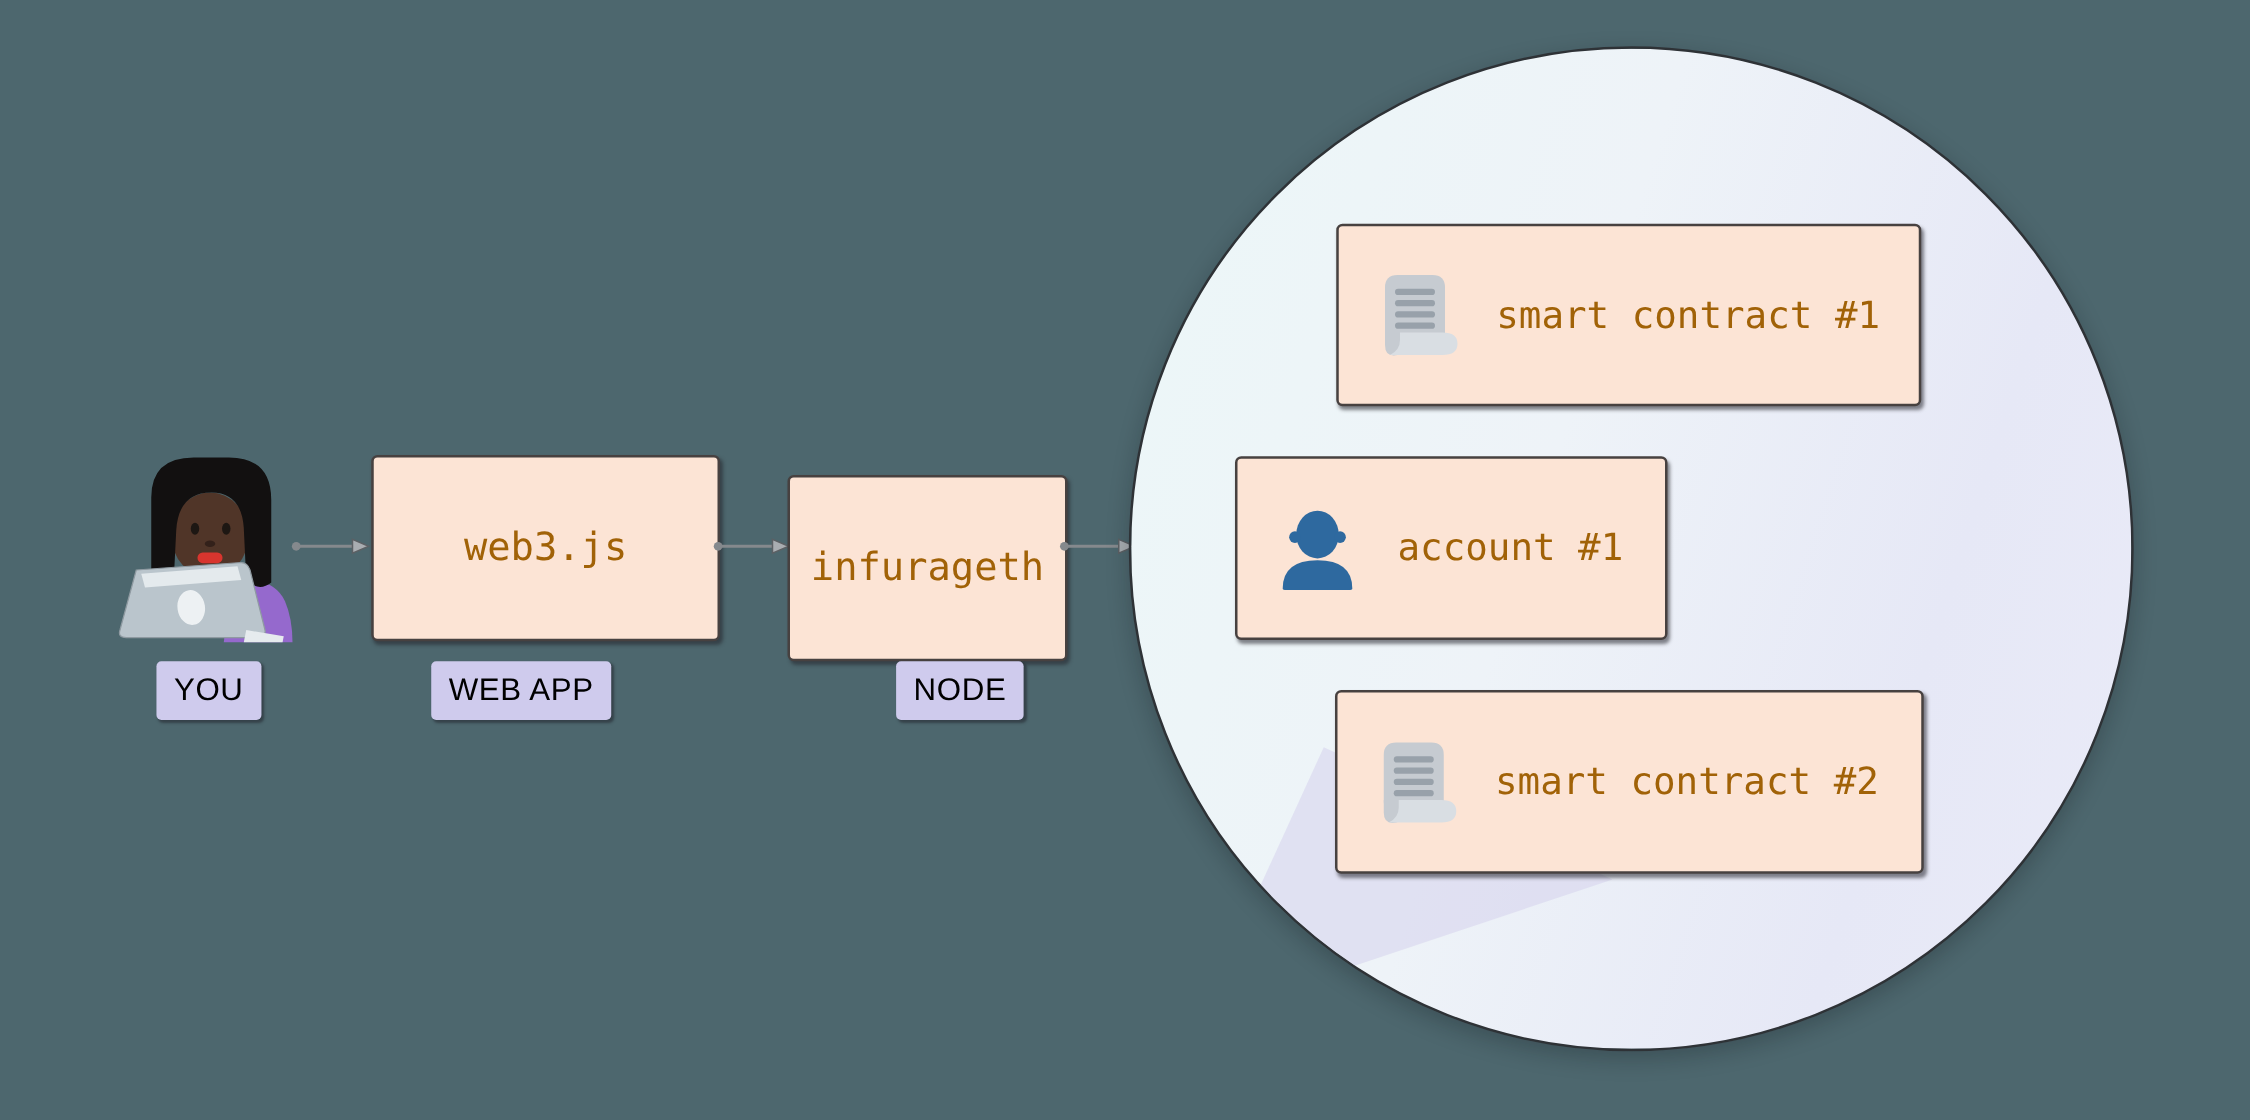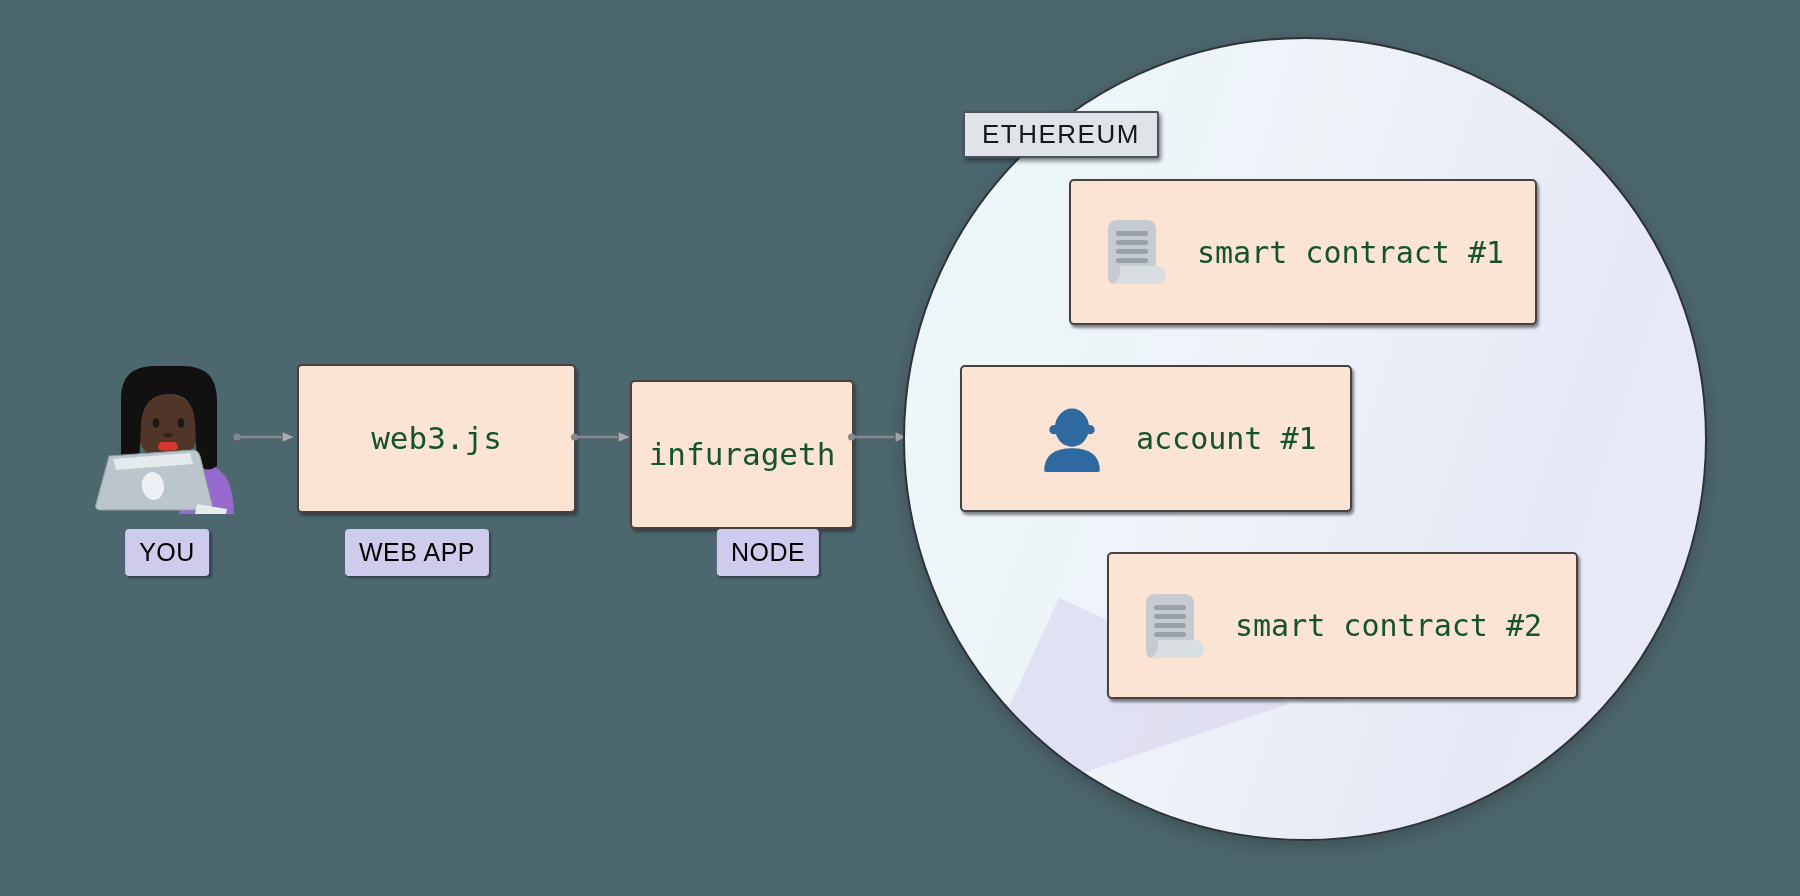--- a/index.html
+++ b/index.html
@@ -125,7 +125,6 @@
   <div id="ethereum-circle">
     <div class="facet"></div>
   </div>
-  <div id="ethereum-tag">ETHEREUM</div>
 
   <div class="peach-box item-box" id="box-sc1">
     <div class="icon-cell">

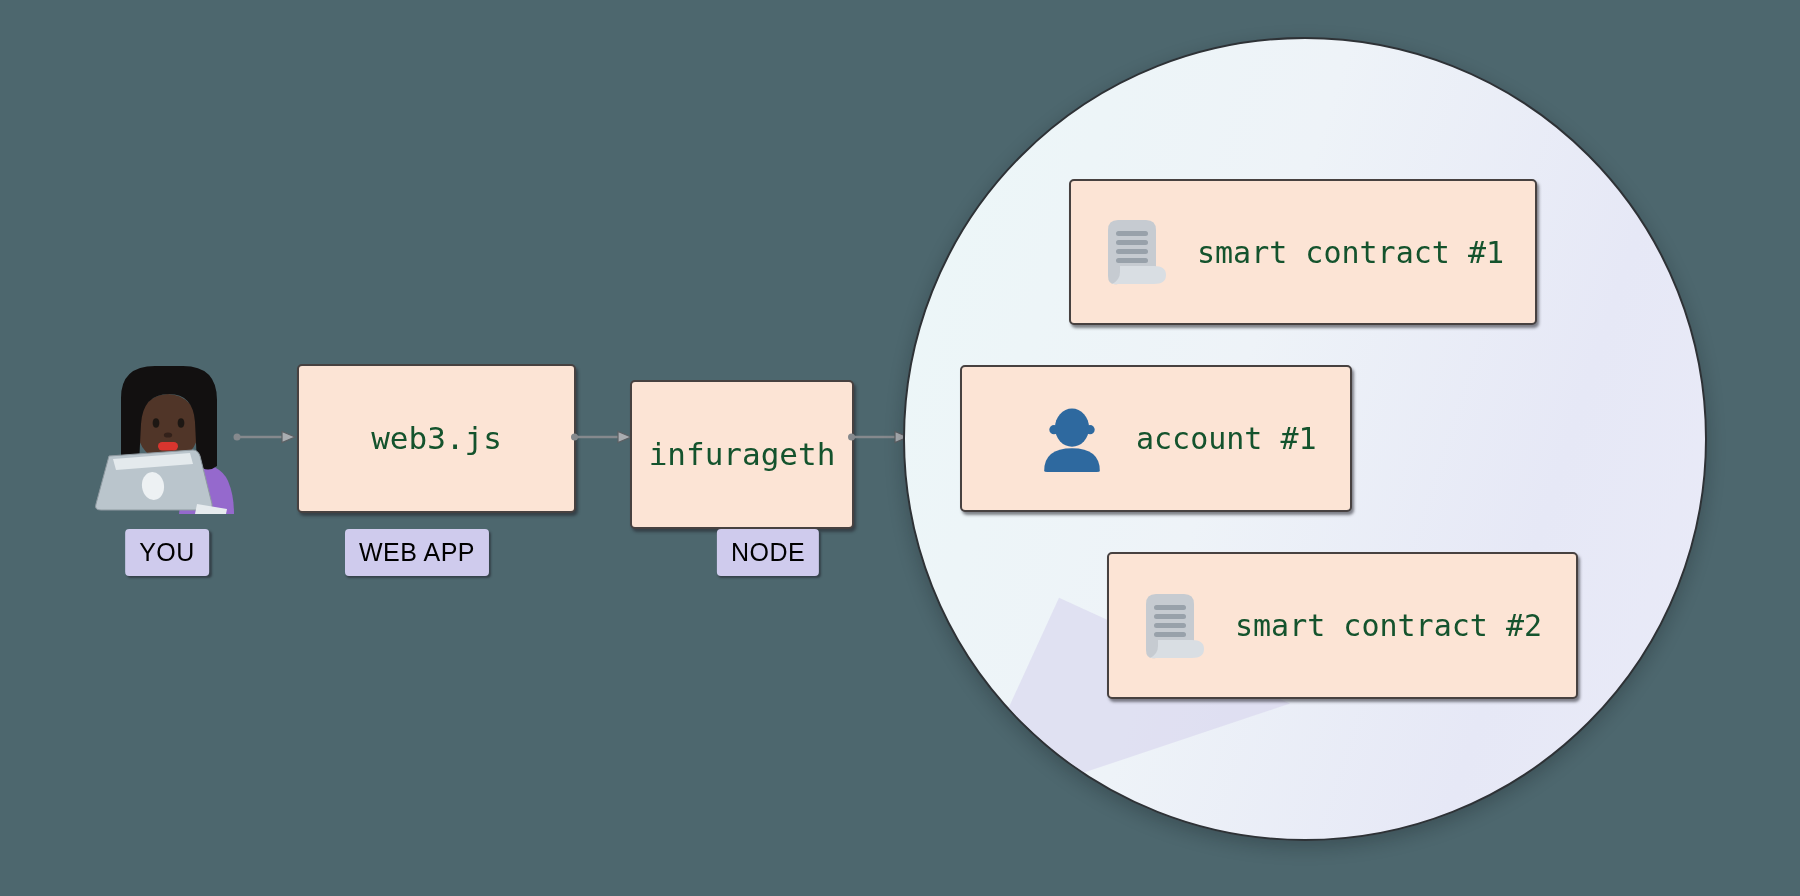--- a/index.html
+++ b/index.html
@@ -14,7 +14,7 @@
     border:2px solid #474140; border-radius:5px;
     box-shadow:2px 3px 3px rgba(35,35,42,.55);
     display:flex; align-items:center; justify-content:center;
-    color:#14532d;
+    color:#a16207;
   }
   .stack { flex-direction:row; }
   .box-line { font-size:31px; line-height:45px; white-space:pre; }

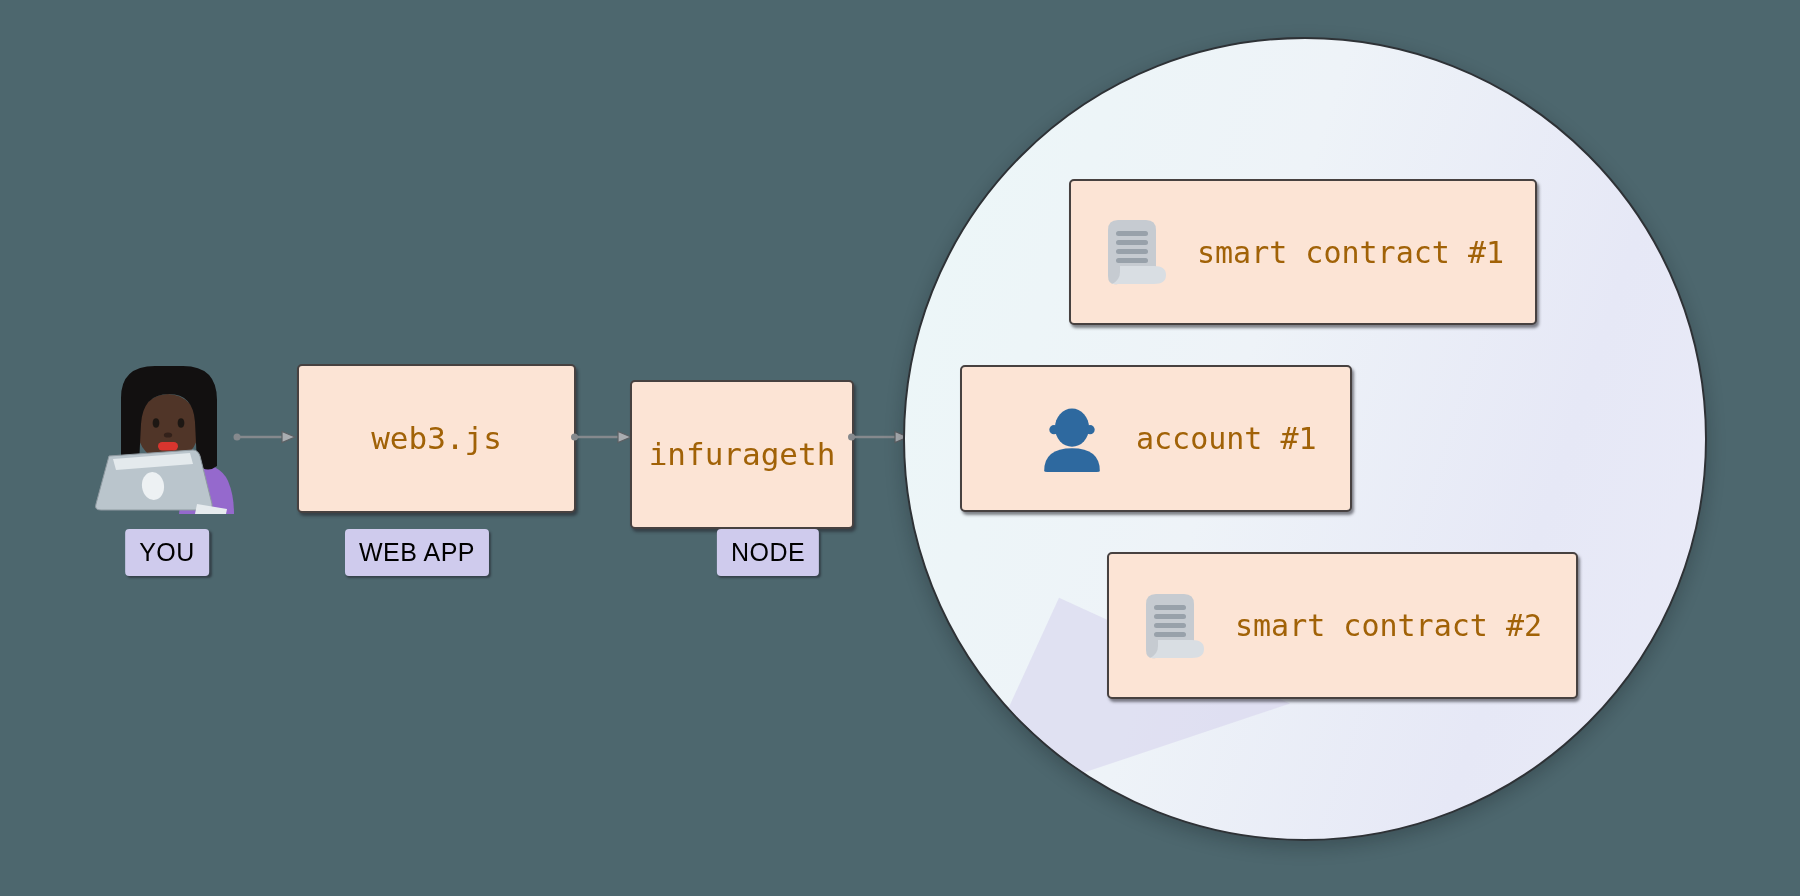--- a/index.html
+++ b/index.html
@@ -66,7 +66,7 @@
   
   .item-box { justify-content:flex-start; }
   #box-sc1     { left:1069px; top:179px; width:464px; height:142px; }
-  #box-account { left:960px;  top:365px; width:342px; height:143px;padding-left:46px; }
+  #box-account { left:988px;  top:365px; width:342px; height:143px; }
   #box-sc2     { left:1068px; top:552px; width:467px; height:143px;margin-left:39px; }
   .icon-cell { width:126px; display:flex; align-items:center; justify-content:center; flex:0 0 auto; }
   .item-label { font-size:30px; white-space:pre; }

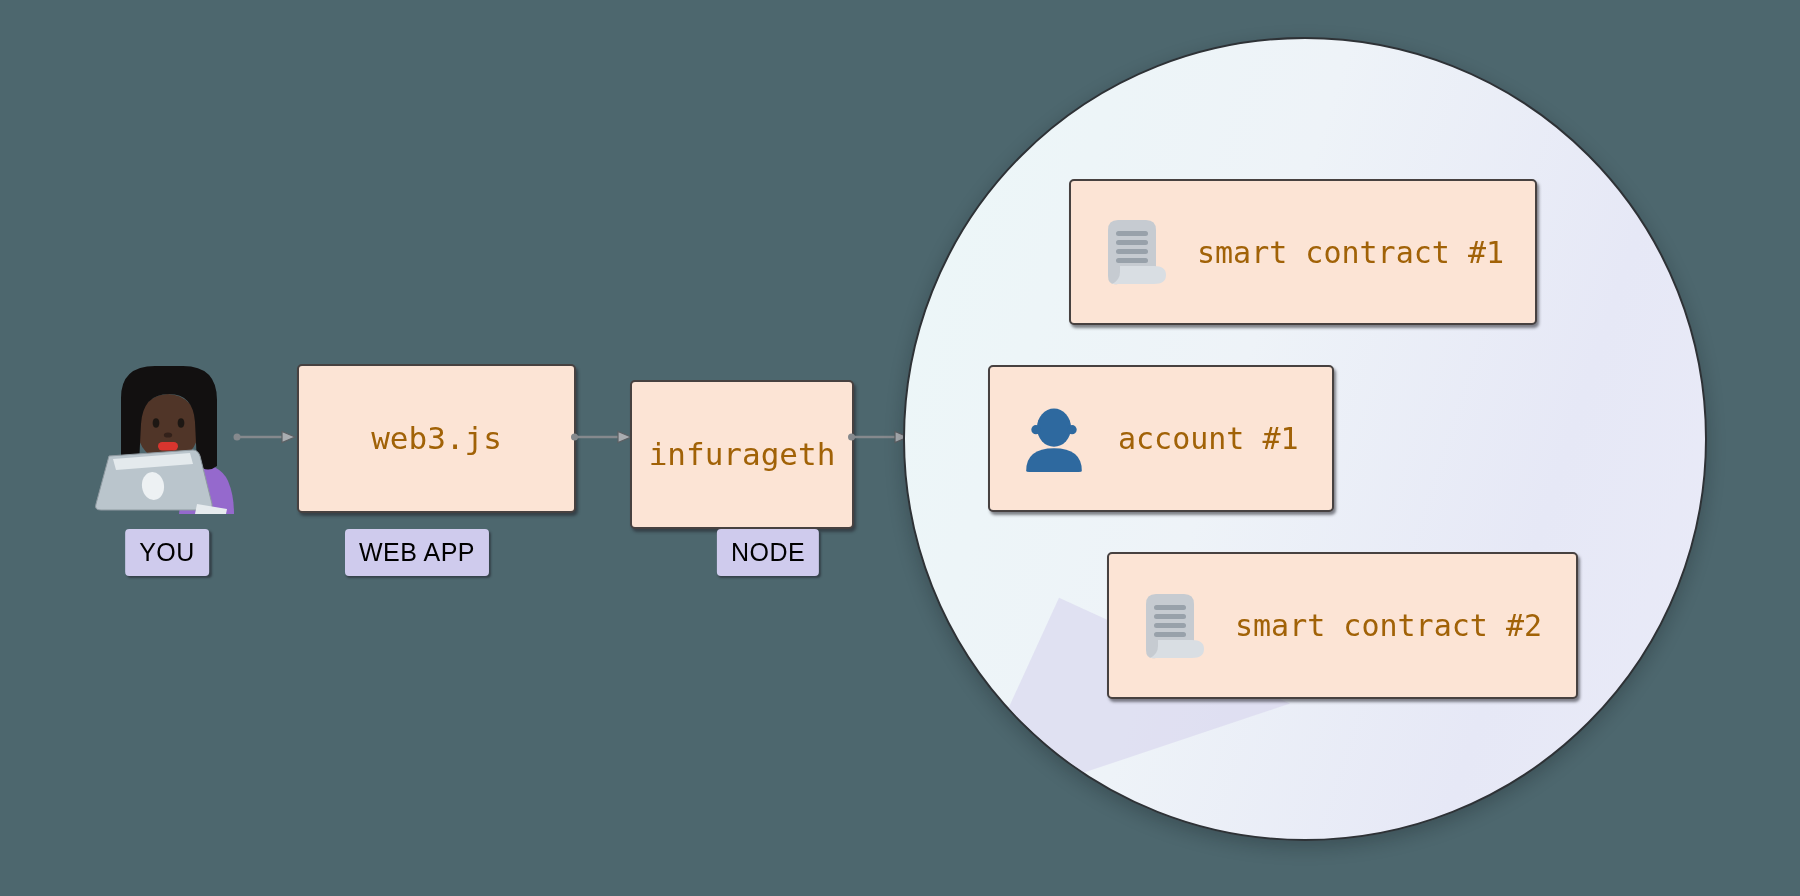--- a/index.html
+++ b/index.html
@@ -67,7 +67,7 @@
   .item-box { justify-content:flex-start; }
   #box-sc1     { left:1069px; top:179px; width:464px; height:142px; }
   #box-account { left:988px;  top:365px; width:342px; height:143px; }
-  #box-sc2     { left:1068px; top:552px; width:467px; height:143px;margin-left:39px; }
+  #box-sc2     { left:1068px; top:552px; width:467px; height:143px; }
   .icon-cell { width:126px; display:flex; align-items:center; justify-content:center; flex:0 0 auto; }
   .item-label { font-size:30px; white-space:pre; }
 

